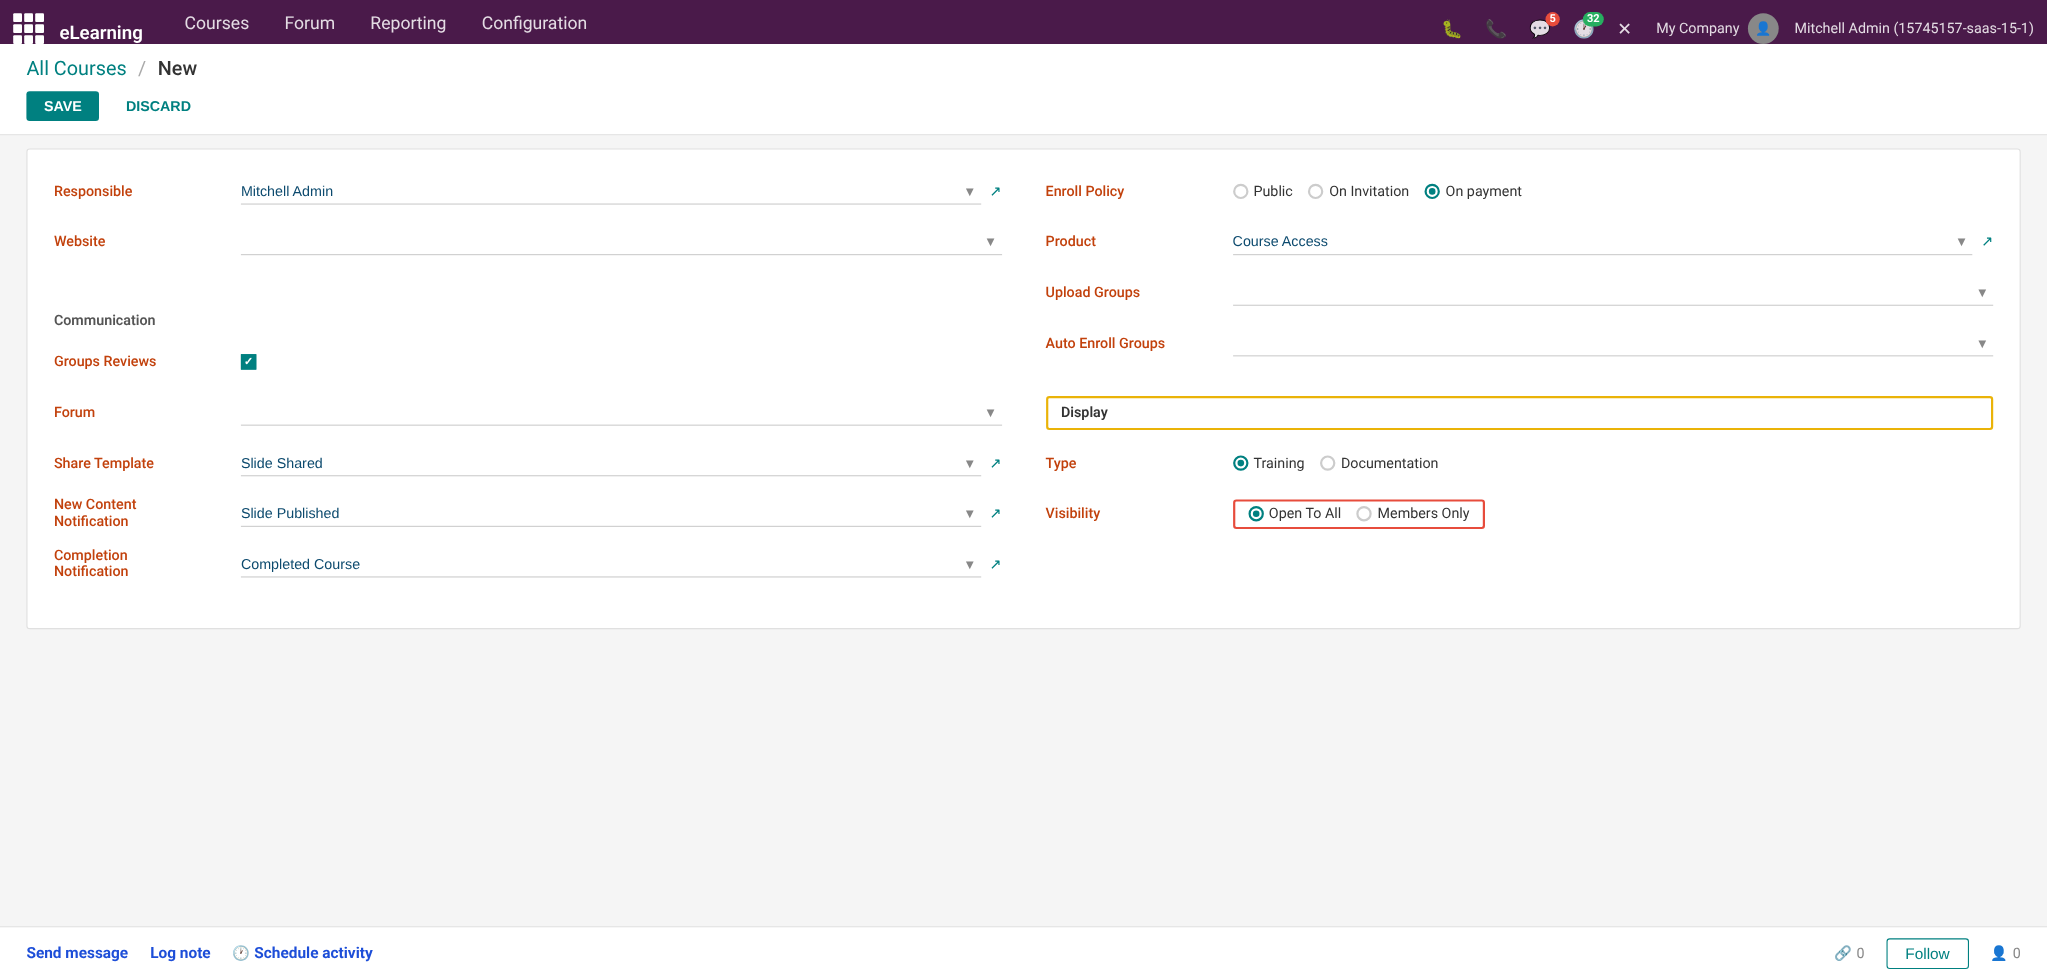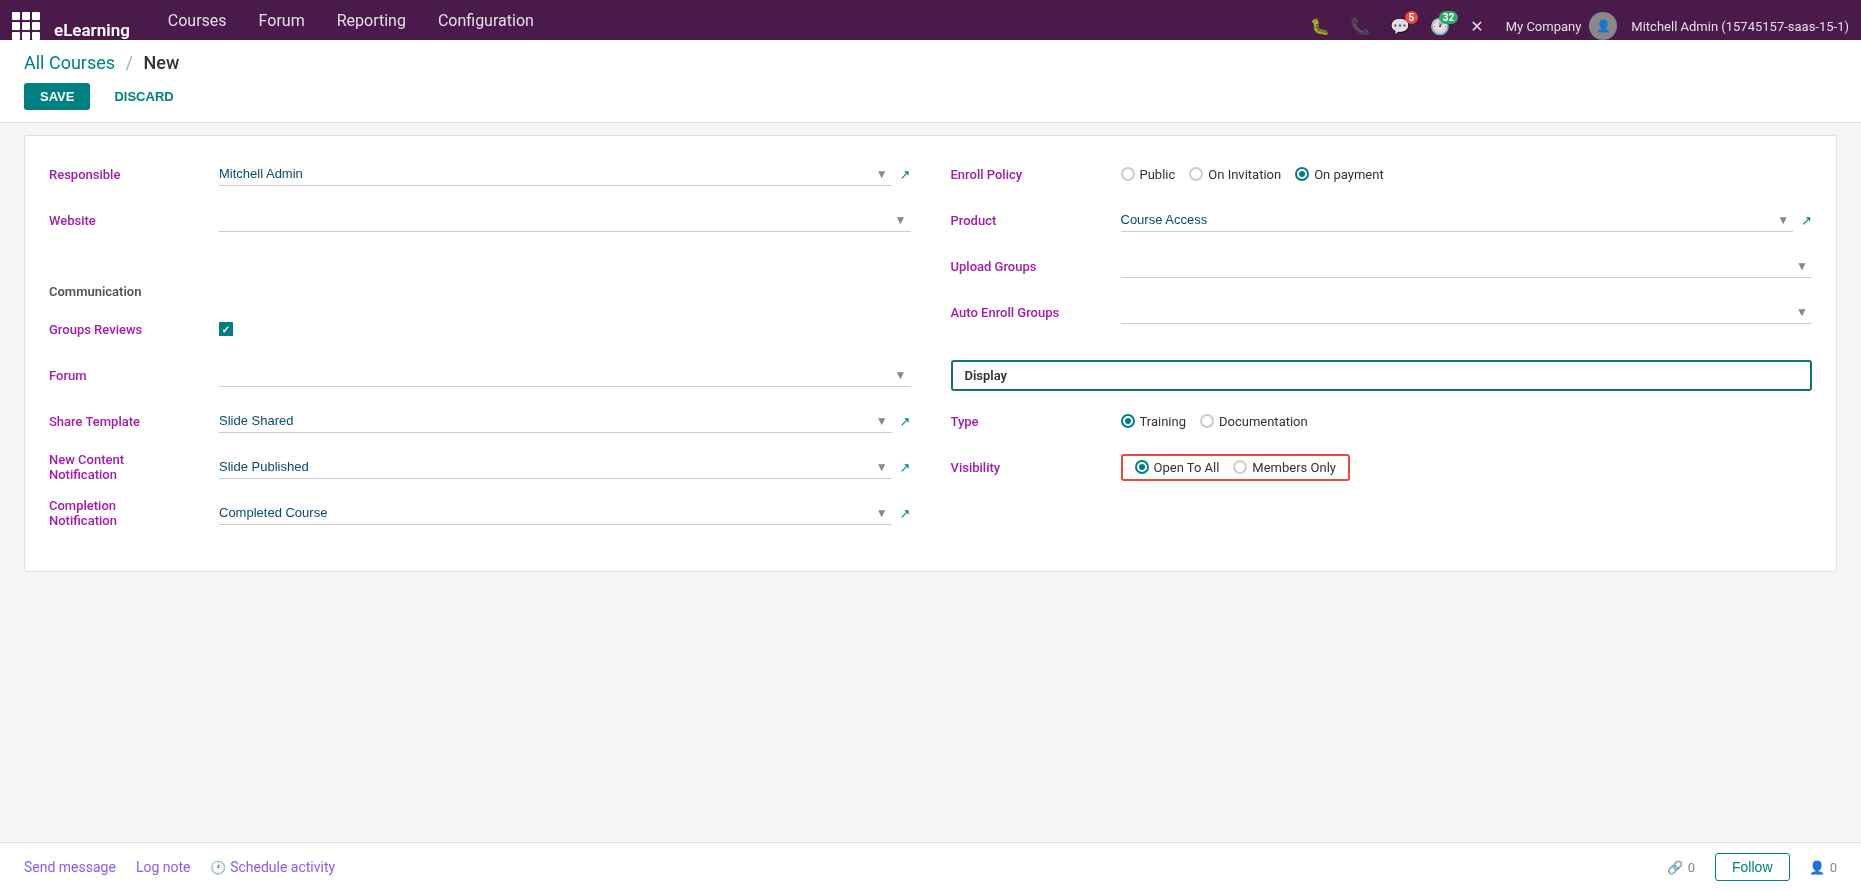--- a/index.html
+++ b/index.html
@@ -135,7 +135,7 @@
     .form-label {
       width: 170px;
       min-width: 170px;
-      color: #a21caf;
+      color: #c2410c;
       font-size: 13px;
       font-weight: 500;
     }

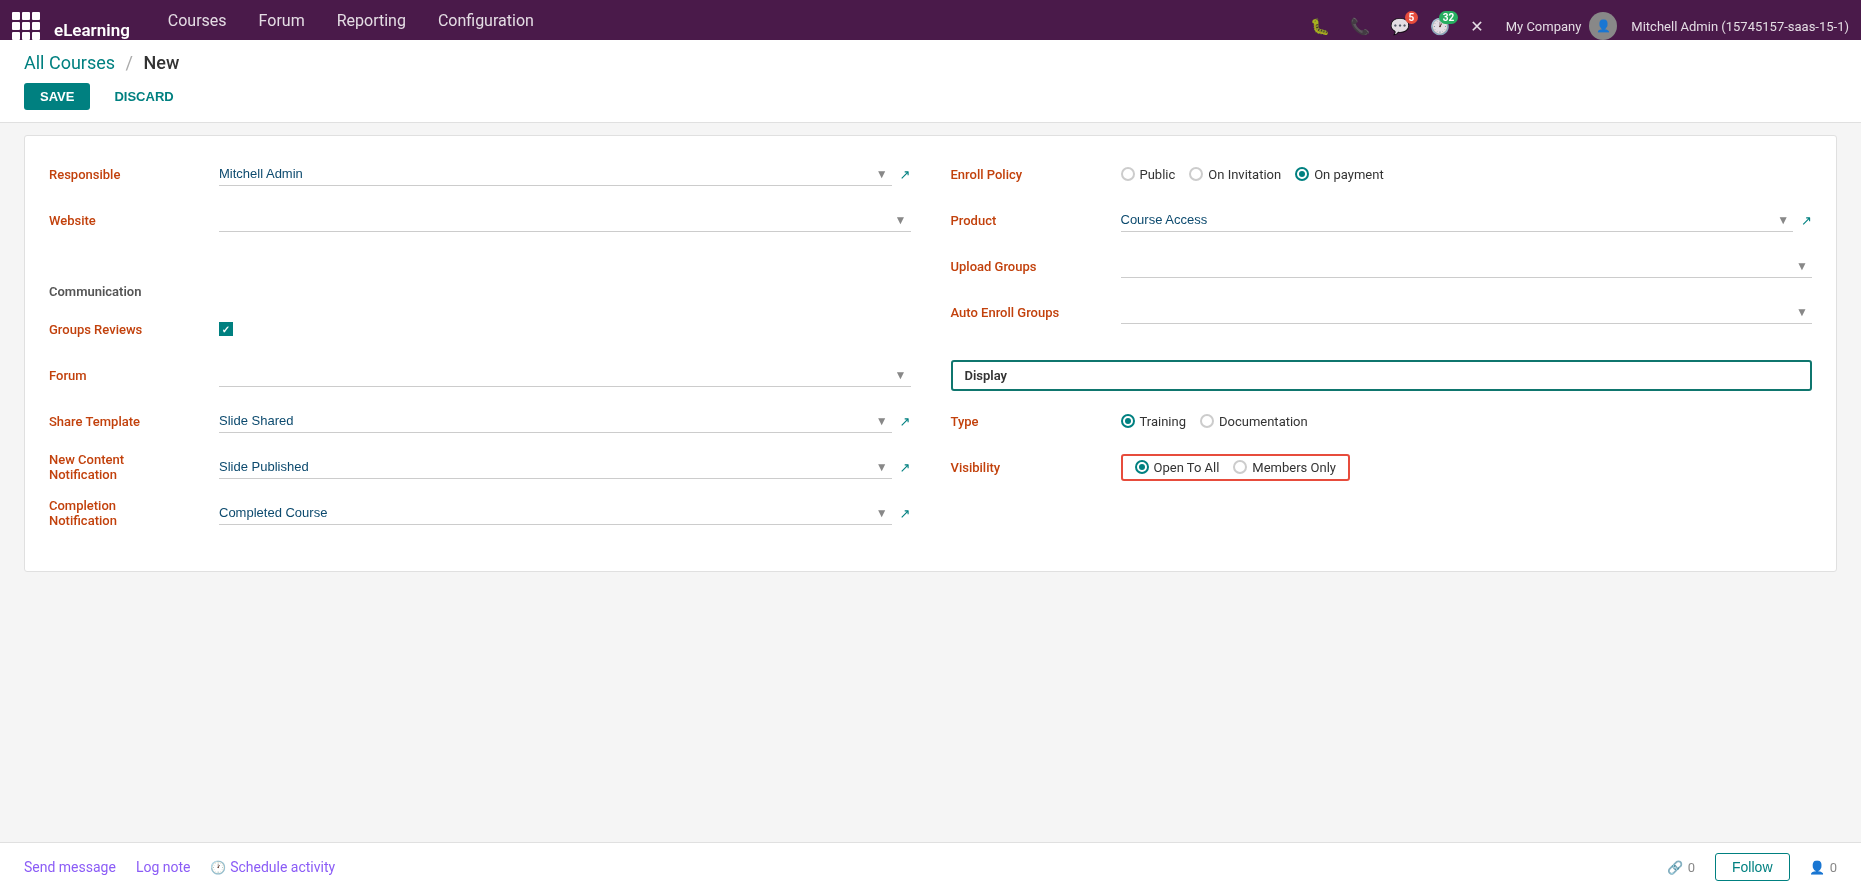--- a/index.html
+++ b/index.html
@@ -219,7 +219,7 @@
 
     
     .display-box {
-      border: 2px solid #0f766e;
+      border: 2px solid #eab308;
       padding: 6px 12px;
       border-radius: 3px;
       display: inline-block;

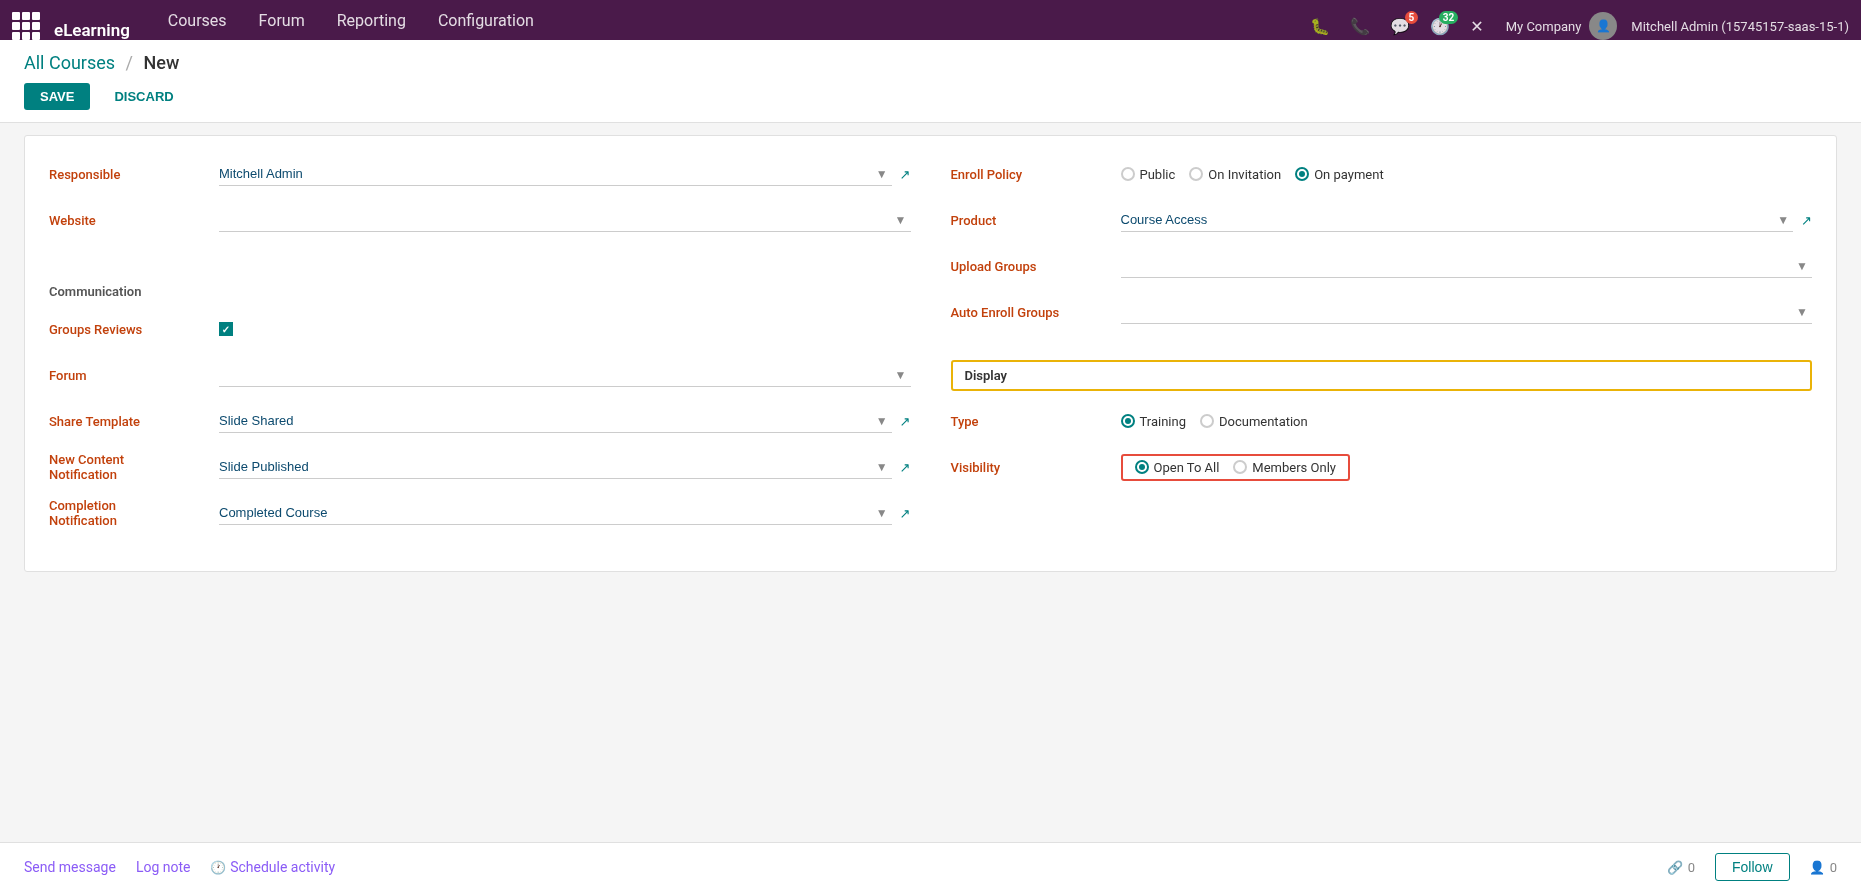--- a/index.html
+++ b/index.html
@@ -250,9 +250,10 @@
       right: 0;
     }
     .bottom-action {
-      color: #8b5cf6;
+      color: #1d4ed8;
       font-size: 14px;
       cursor: pointer;
+      font-weight: bold;
     }
     .bottom-right {
       margin-left: auto;

